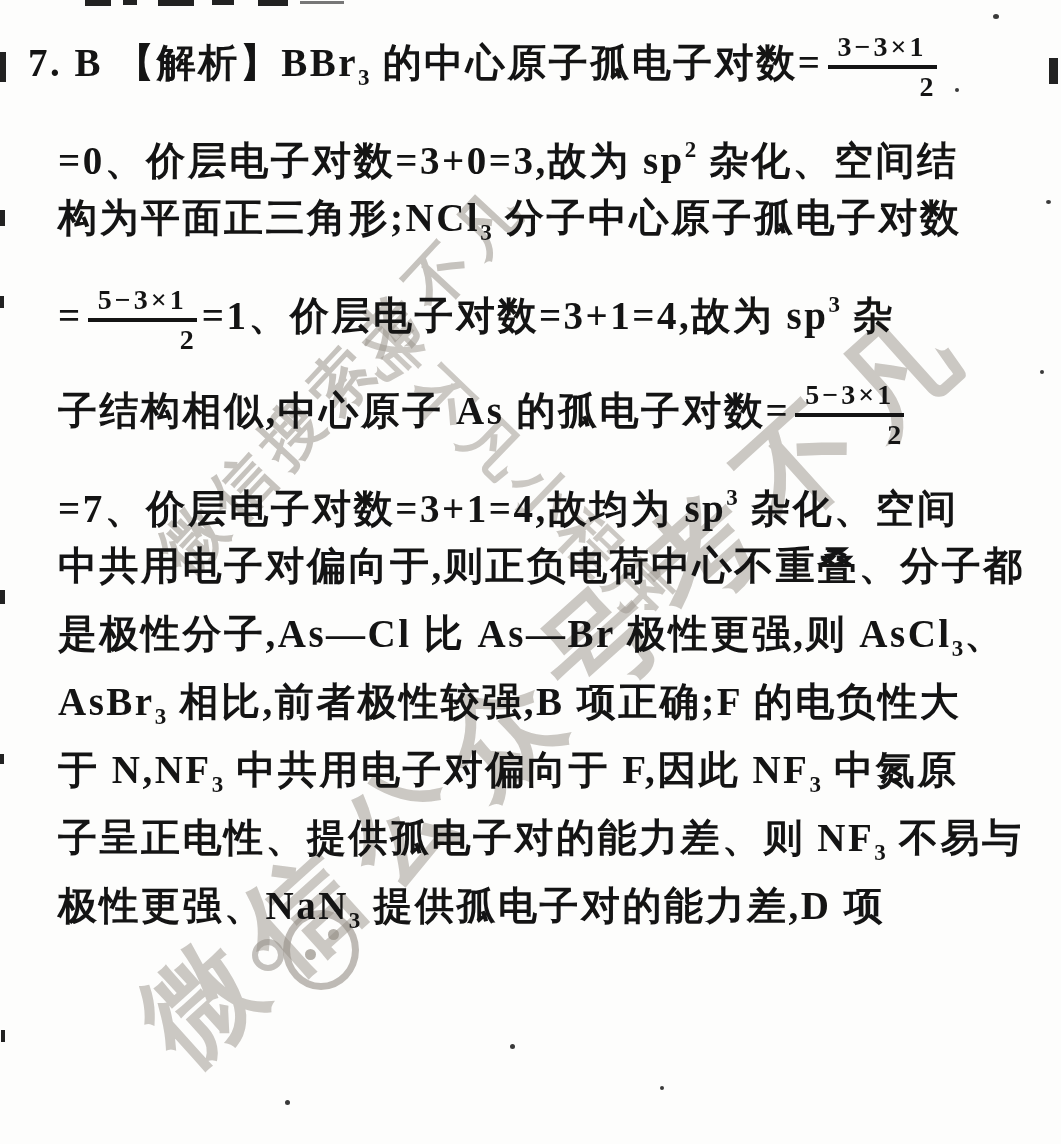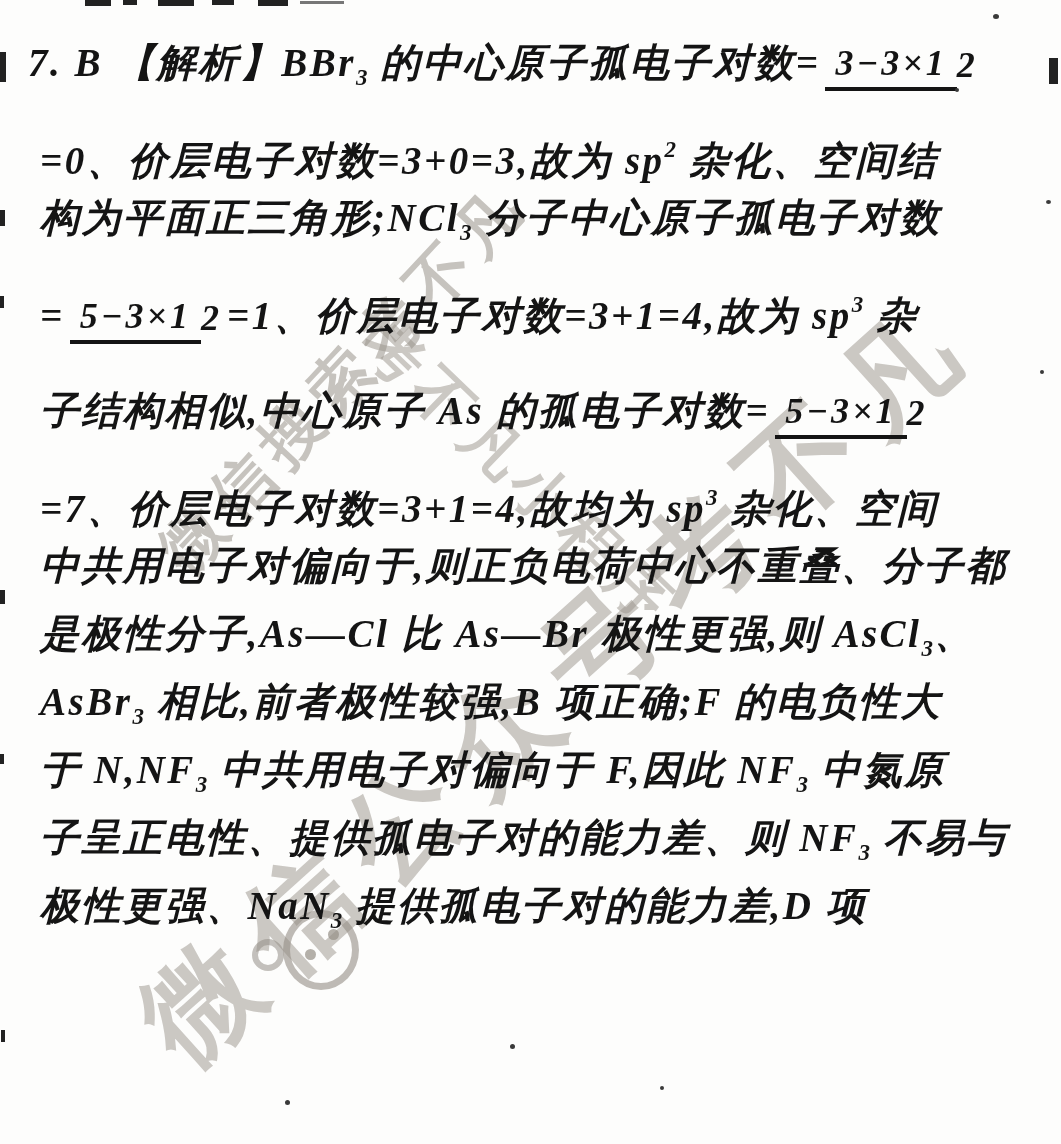--- a/index.html
+++ b/index.html
@@ -17,7 +17,6 @@
     position:absolute;inset:0;
     padding-top:10px;
     z-index:2;
-    font-style:italic;
   }
   .line{
     height:68px;line-height:68px;

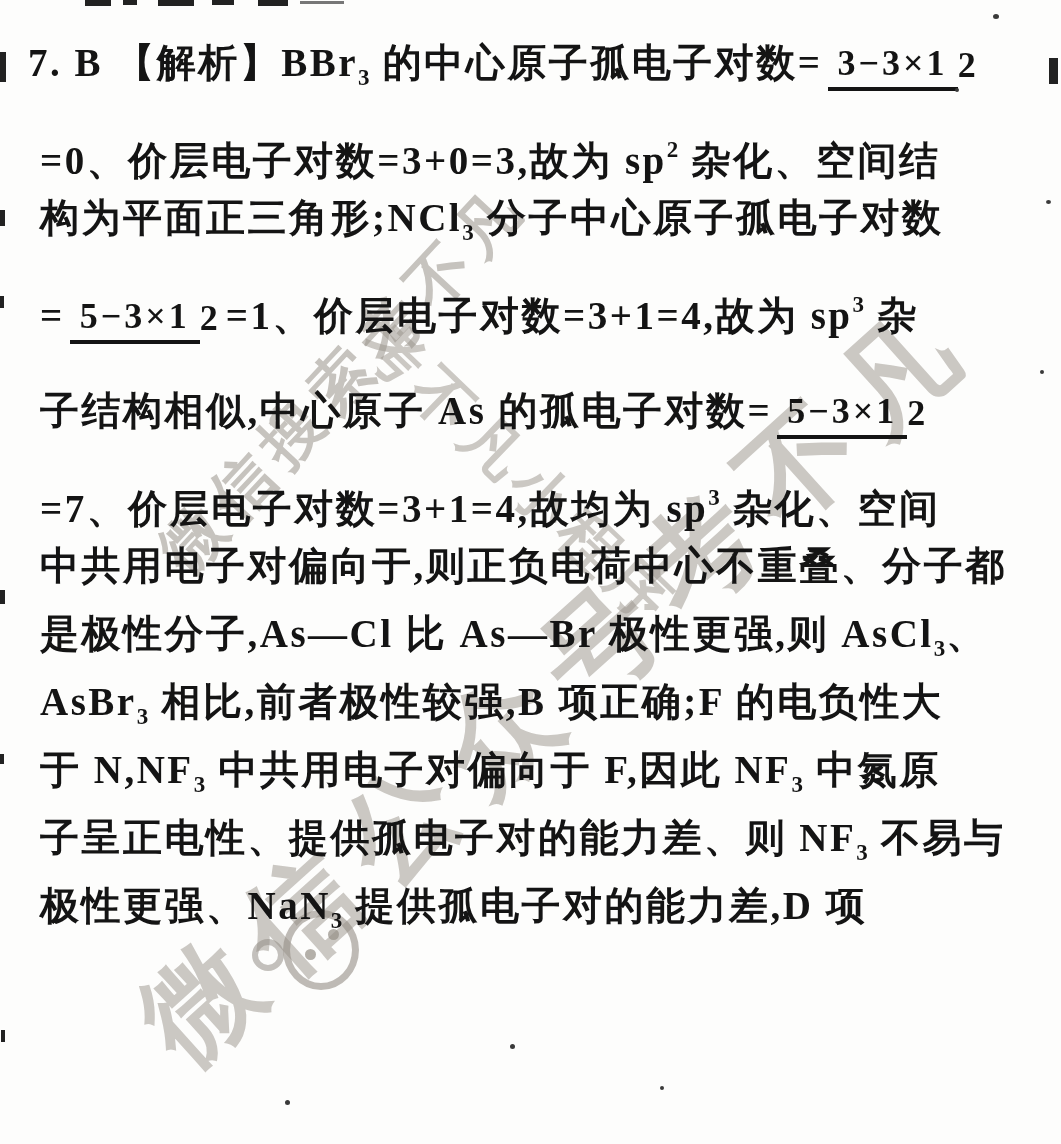--- a/index.html
+++ b/index.html
@@ -31,11 +31,11 @@
   .sub{font-size:23px;vertical-align:-9px;letter-spacing:1px;}
   .sup{font-size:23px;vertical-align:17px;letter-spacing:1px;}
   .frac{
-    display:inline-flex;flex-direction:row;
+    display:inline-flex;flex-direction:column;
     vertical-align:middle;
     line-height:1.15;
-    font-size:36px;
-    text-align:left;
+    font-size:28px;
+    text-align:right;
     margin:0 5px;
     letter-spacing:3px;
   }

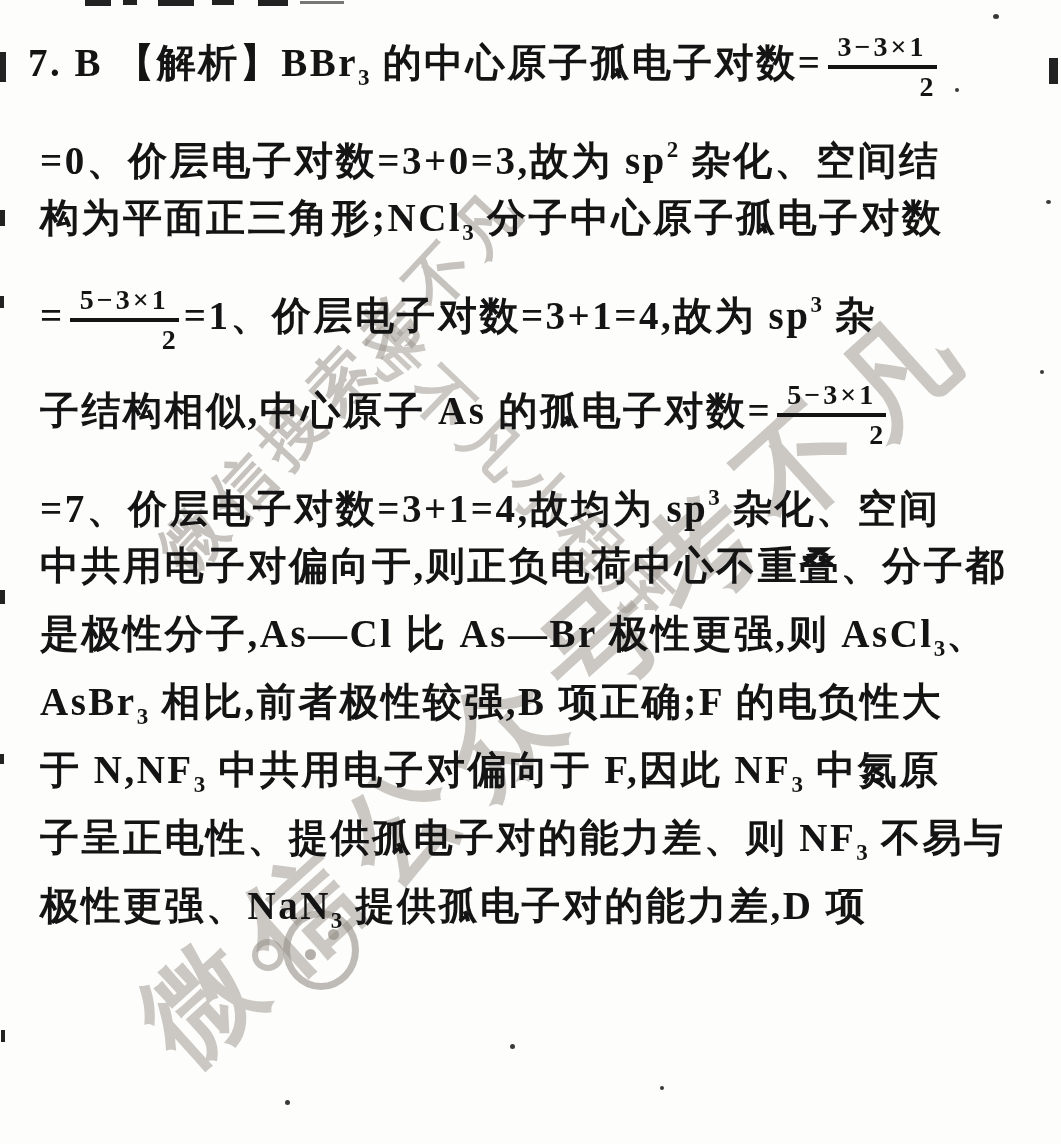--- a/index.html
+++ b/index.html
@@ -20,7 +20,7 @@
   }
   .line{
     height:68px;line-height:68px;
-    padding-left:40px;
+    padding-left:58px;
     font-size:39px;
     letter-spacing:2.5px;
     white-space:pre;

